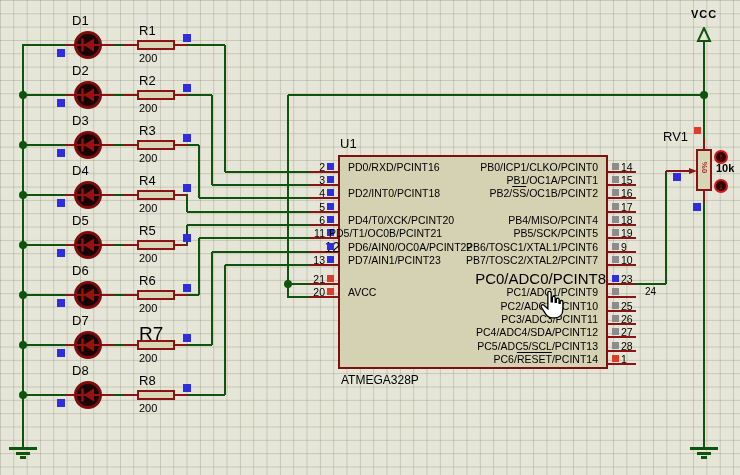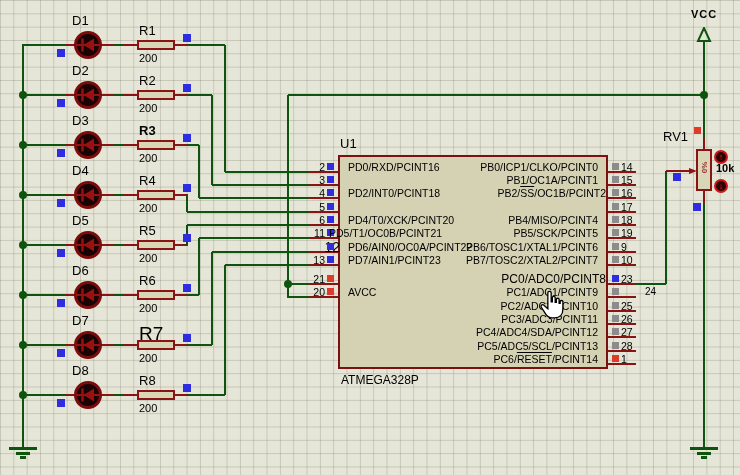--- a/index.html
+++ b/index.html
@@ -126,7 +126,7 @@
     <div style="position:absolute;left:72px;top:113px;font-size:13px;color:#000;">D3</div>
     <div style="position:absolute;left:57px;top:149px;width:8px;height:8px;background:#2e2ee0;"></div>
     <div style="position:absolute;left:137px;top:140px;width:38px;height:10px;box-sizing:border-box;border:2px solid #8a1414;background:#d9d5b7;"></div>
-    <div style="position:absolute;left:139px;top:123px;font-size:13px;color:#000;font-weight:bold;">R3</div>
+    <div style="position:absolute;left:139px;top:123px;font-size:13px;color:#000;">R3</div>
     <div style="position:absolute;left:139px;top:152px;font-size:11px;color:#000;">200</div>
     <div style="position:absolute;left:183px;top:134px;width:8px;height:8px;background:#2e2ee0;"></div>
     <div style="position:absolute;left:23px;top:194px;width:43px;height:2px;background:#0e540e;"></div>

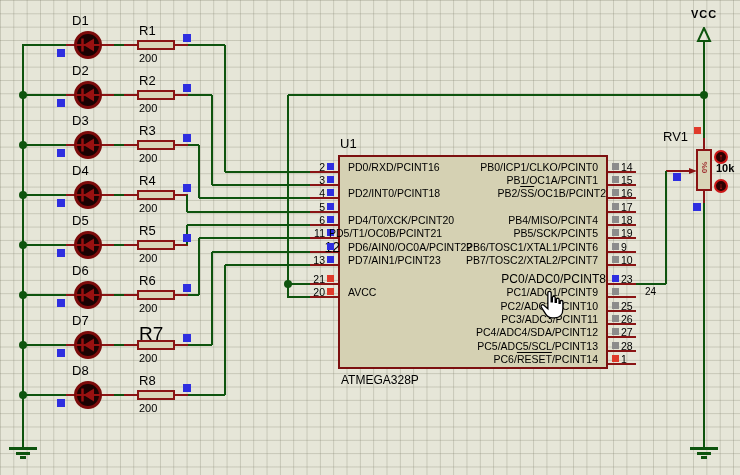--- a/index.html
+++ b/index.html
@@ -301,7 +301,7 @@
     <div style="position:absolute;left:608px;top:197px;width:28px;height:2px;background:#8a1414;"></div>
     <div style="position:absolute;left:621px;top:187px;width:30px;font-size:10.5px;height:12px;line-height:12px;color:#000;">16</div>
     <div style="position:absolute;left:612px;top:189px;width:7px;height:7px;background:#8c8c8c;"></div>
-    <div style="position:absolute;left:350px;top:187px;width:248px;text-align:right;font-size:10.5px;height:12px;line-height:12px;color:#000;white-space:nowrap;padding-left:8px;">PB2/<span class="ov">SS</span>/OC1B/PCINT2</div>
+    <div style="position:absolute;left:350px;top:187px;width:248px;text-align:right;font-size:10.5px;height:12px;line-height:12px;color:#000;white-space:nowrap;">PB2/<span class="ov">SS</span>/OC1B/PCINT2</div>
     <div style="position:absolute;left:608px;top:211px;width:28px;height:2px;background:#8a1414;"></div>
     <div style="position:absolute;left:621px;top:201px;width:30px;font-size:10.5px;height:12px;line-height:12px;color:#000;">17</div>
     <div style="position:absolute;left:612px;top:203px;width:7px;height:7px;background:#8c8c8c;"></div>

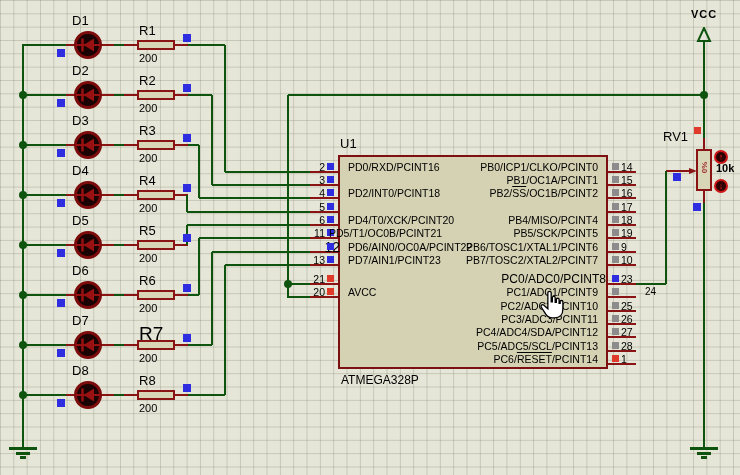--- a/index.html
+++ b/index.html
@@ -324,7 +324,7 @@
     <div style="position:absolute;left:608px;top:283px;width:28px;height:2px;background:#8a1414;"></div>
     <div style="position:absolute;left:621px;top:273px;width:30px;font-size:10.5px;height:12px;line-height:12px;color:#000;">23</div>
     <div style="position:absolute;left:612px;top:275px;width:7px;height:7px;background:#2e2ee0;"></div>
-    <div style="position:absolute;left:350px;top:273px;width:256px;text-align:right;font-size:12px;height:12px;line-height:12px;color:#000;white-space:nowrap;">PC0/ADC0/PCINT8</div>
+    <div style="position:absolute;left:350px;top:273px;width:256px;text-align:right;font-size:15px;height:12px;line-height:12px;color:#000;white-space:nowrap;">PC0/ADC0/PCINT8</div>
     <div style="position:absolute;left:608px;top:296px;width:28px;height:2px;background:#8a1414;"></div>
     <div style="position:absolute;left:621px;top:286px;width:30px;font-size:10px;height:12px;line-height:12px;color:#000;margin-left:24px;">24</div>
     <div style="position:absolute;left:612px;top:288px;width:7px;height:7px;background:#8c8c8c;"></div>

